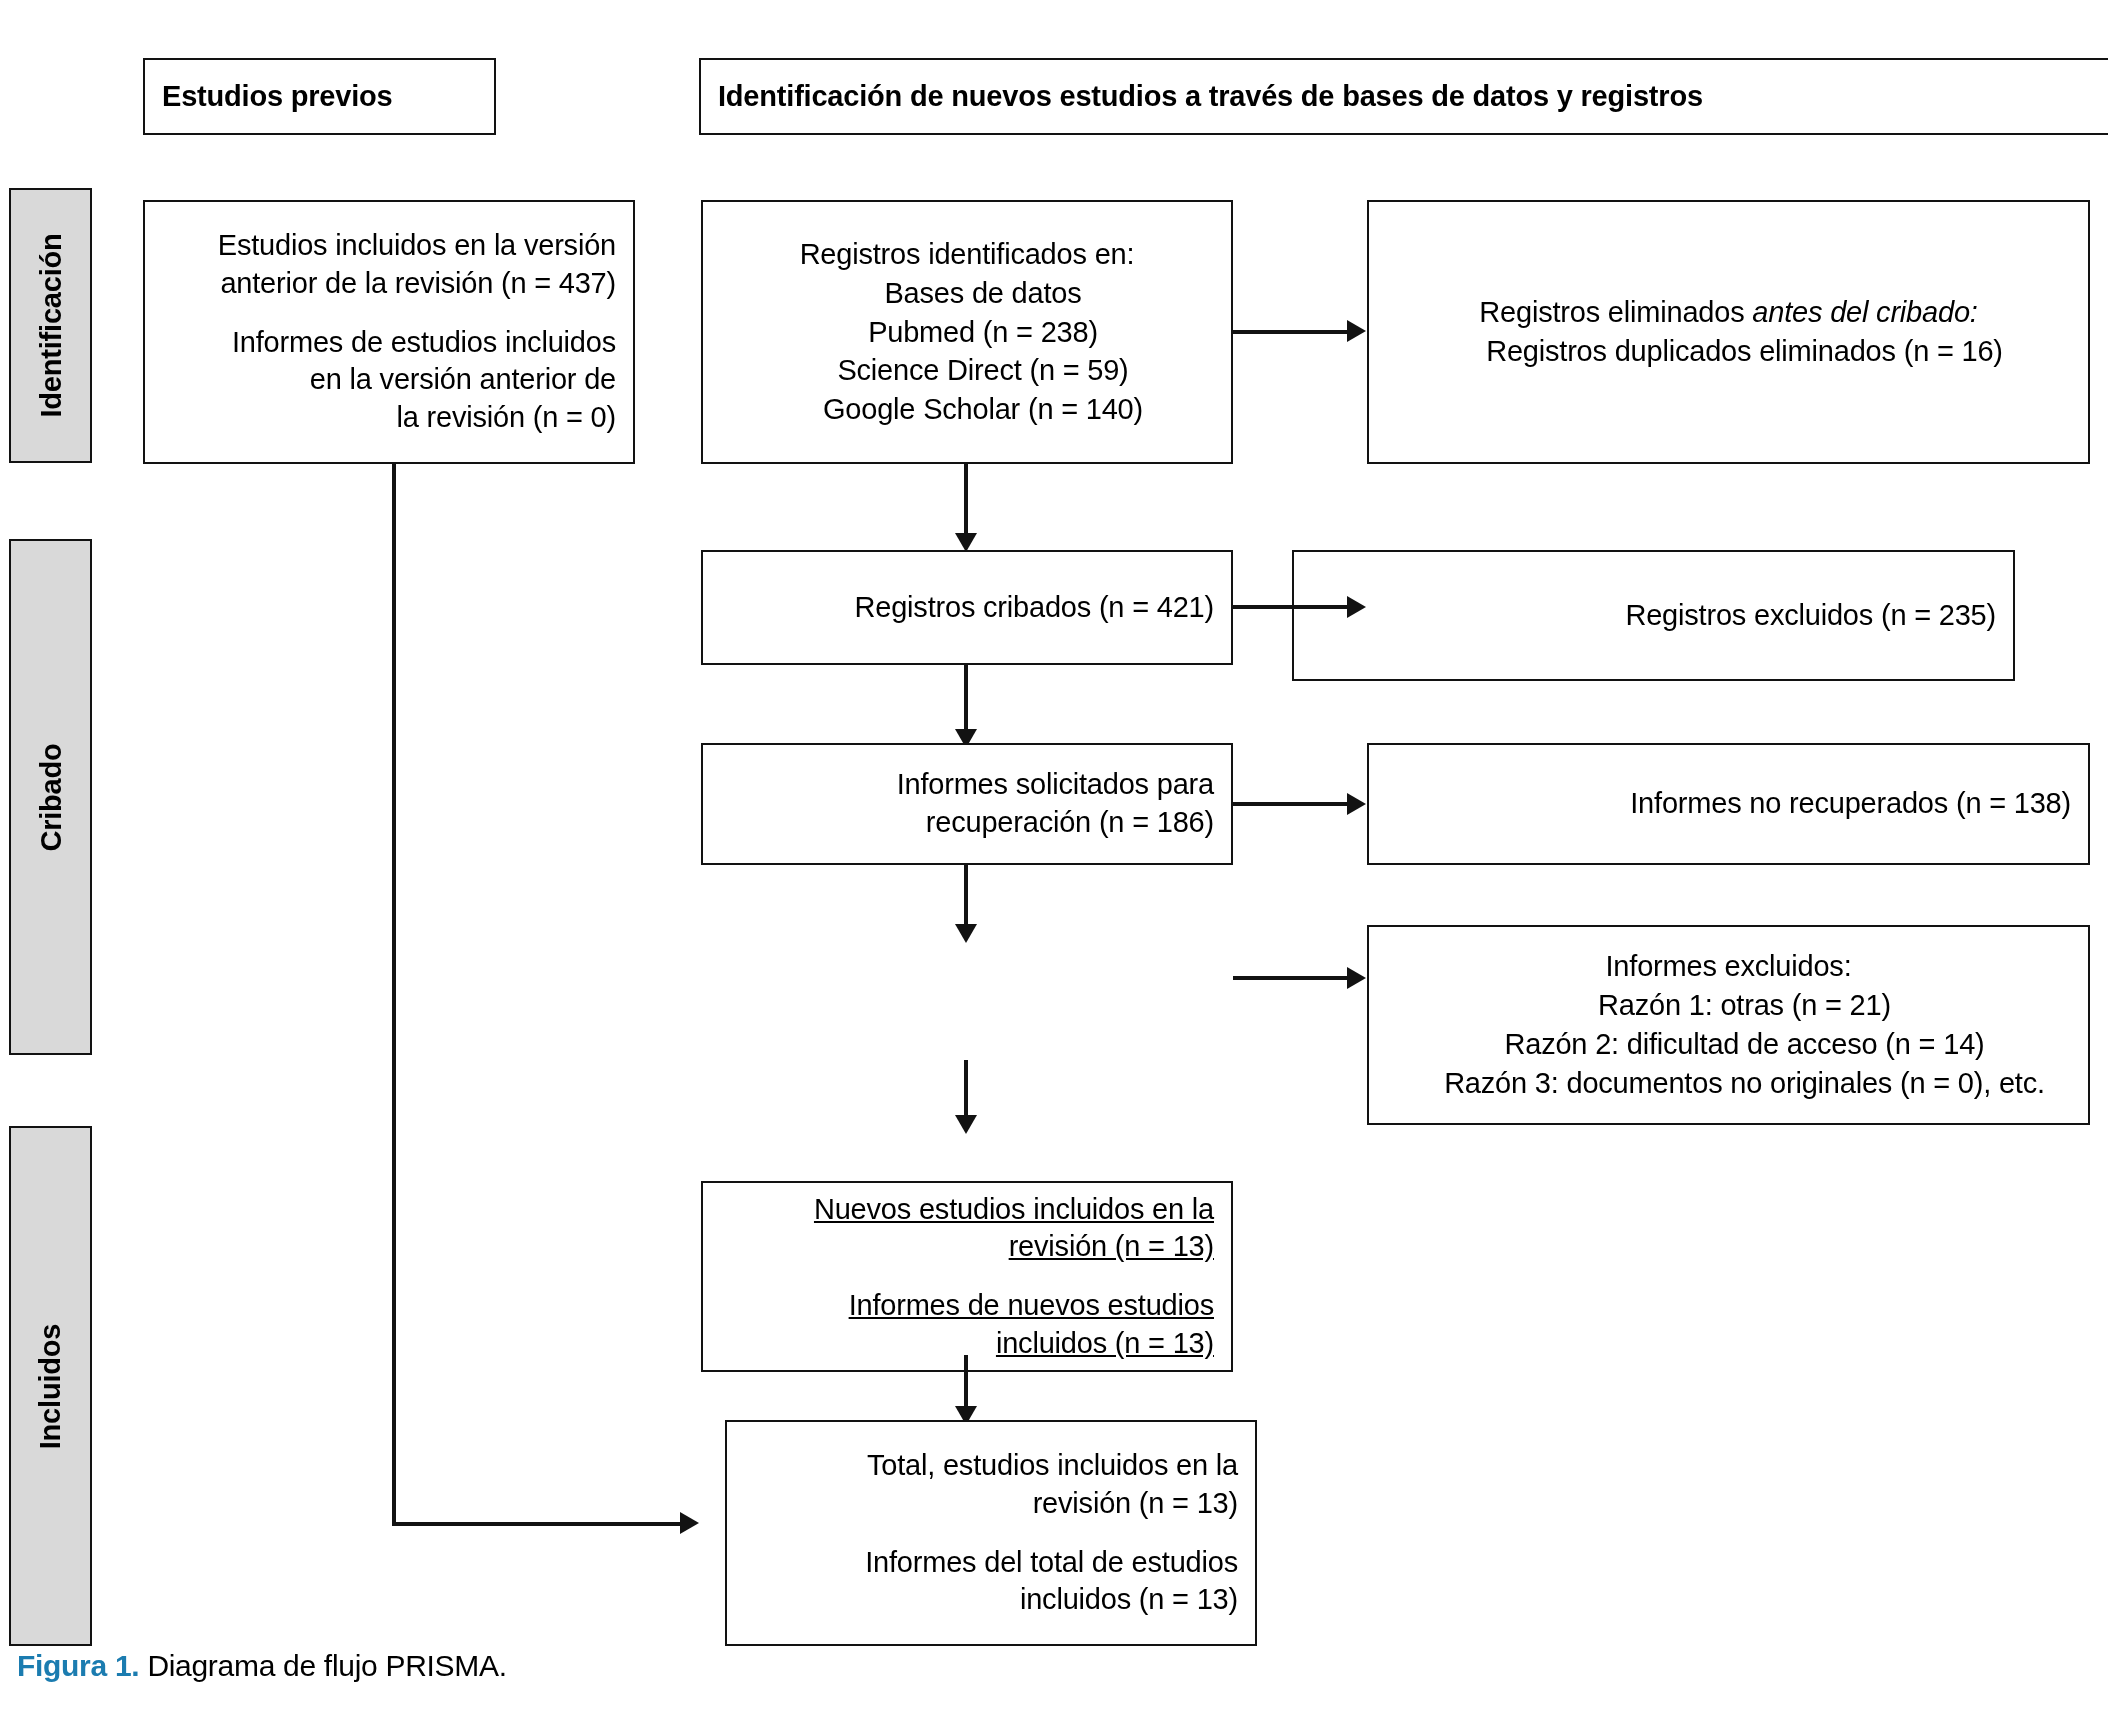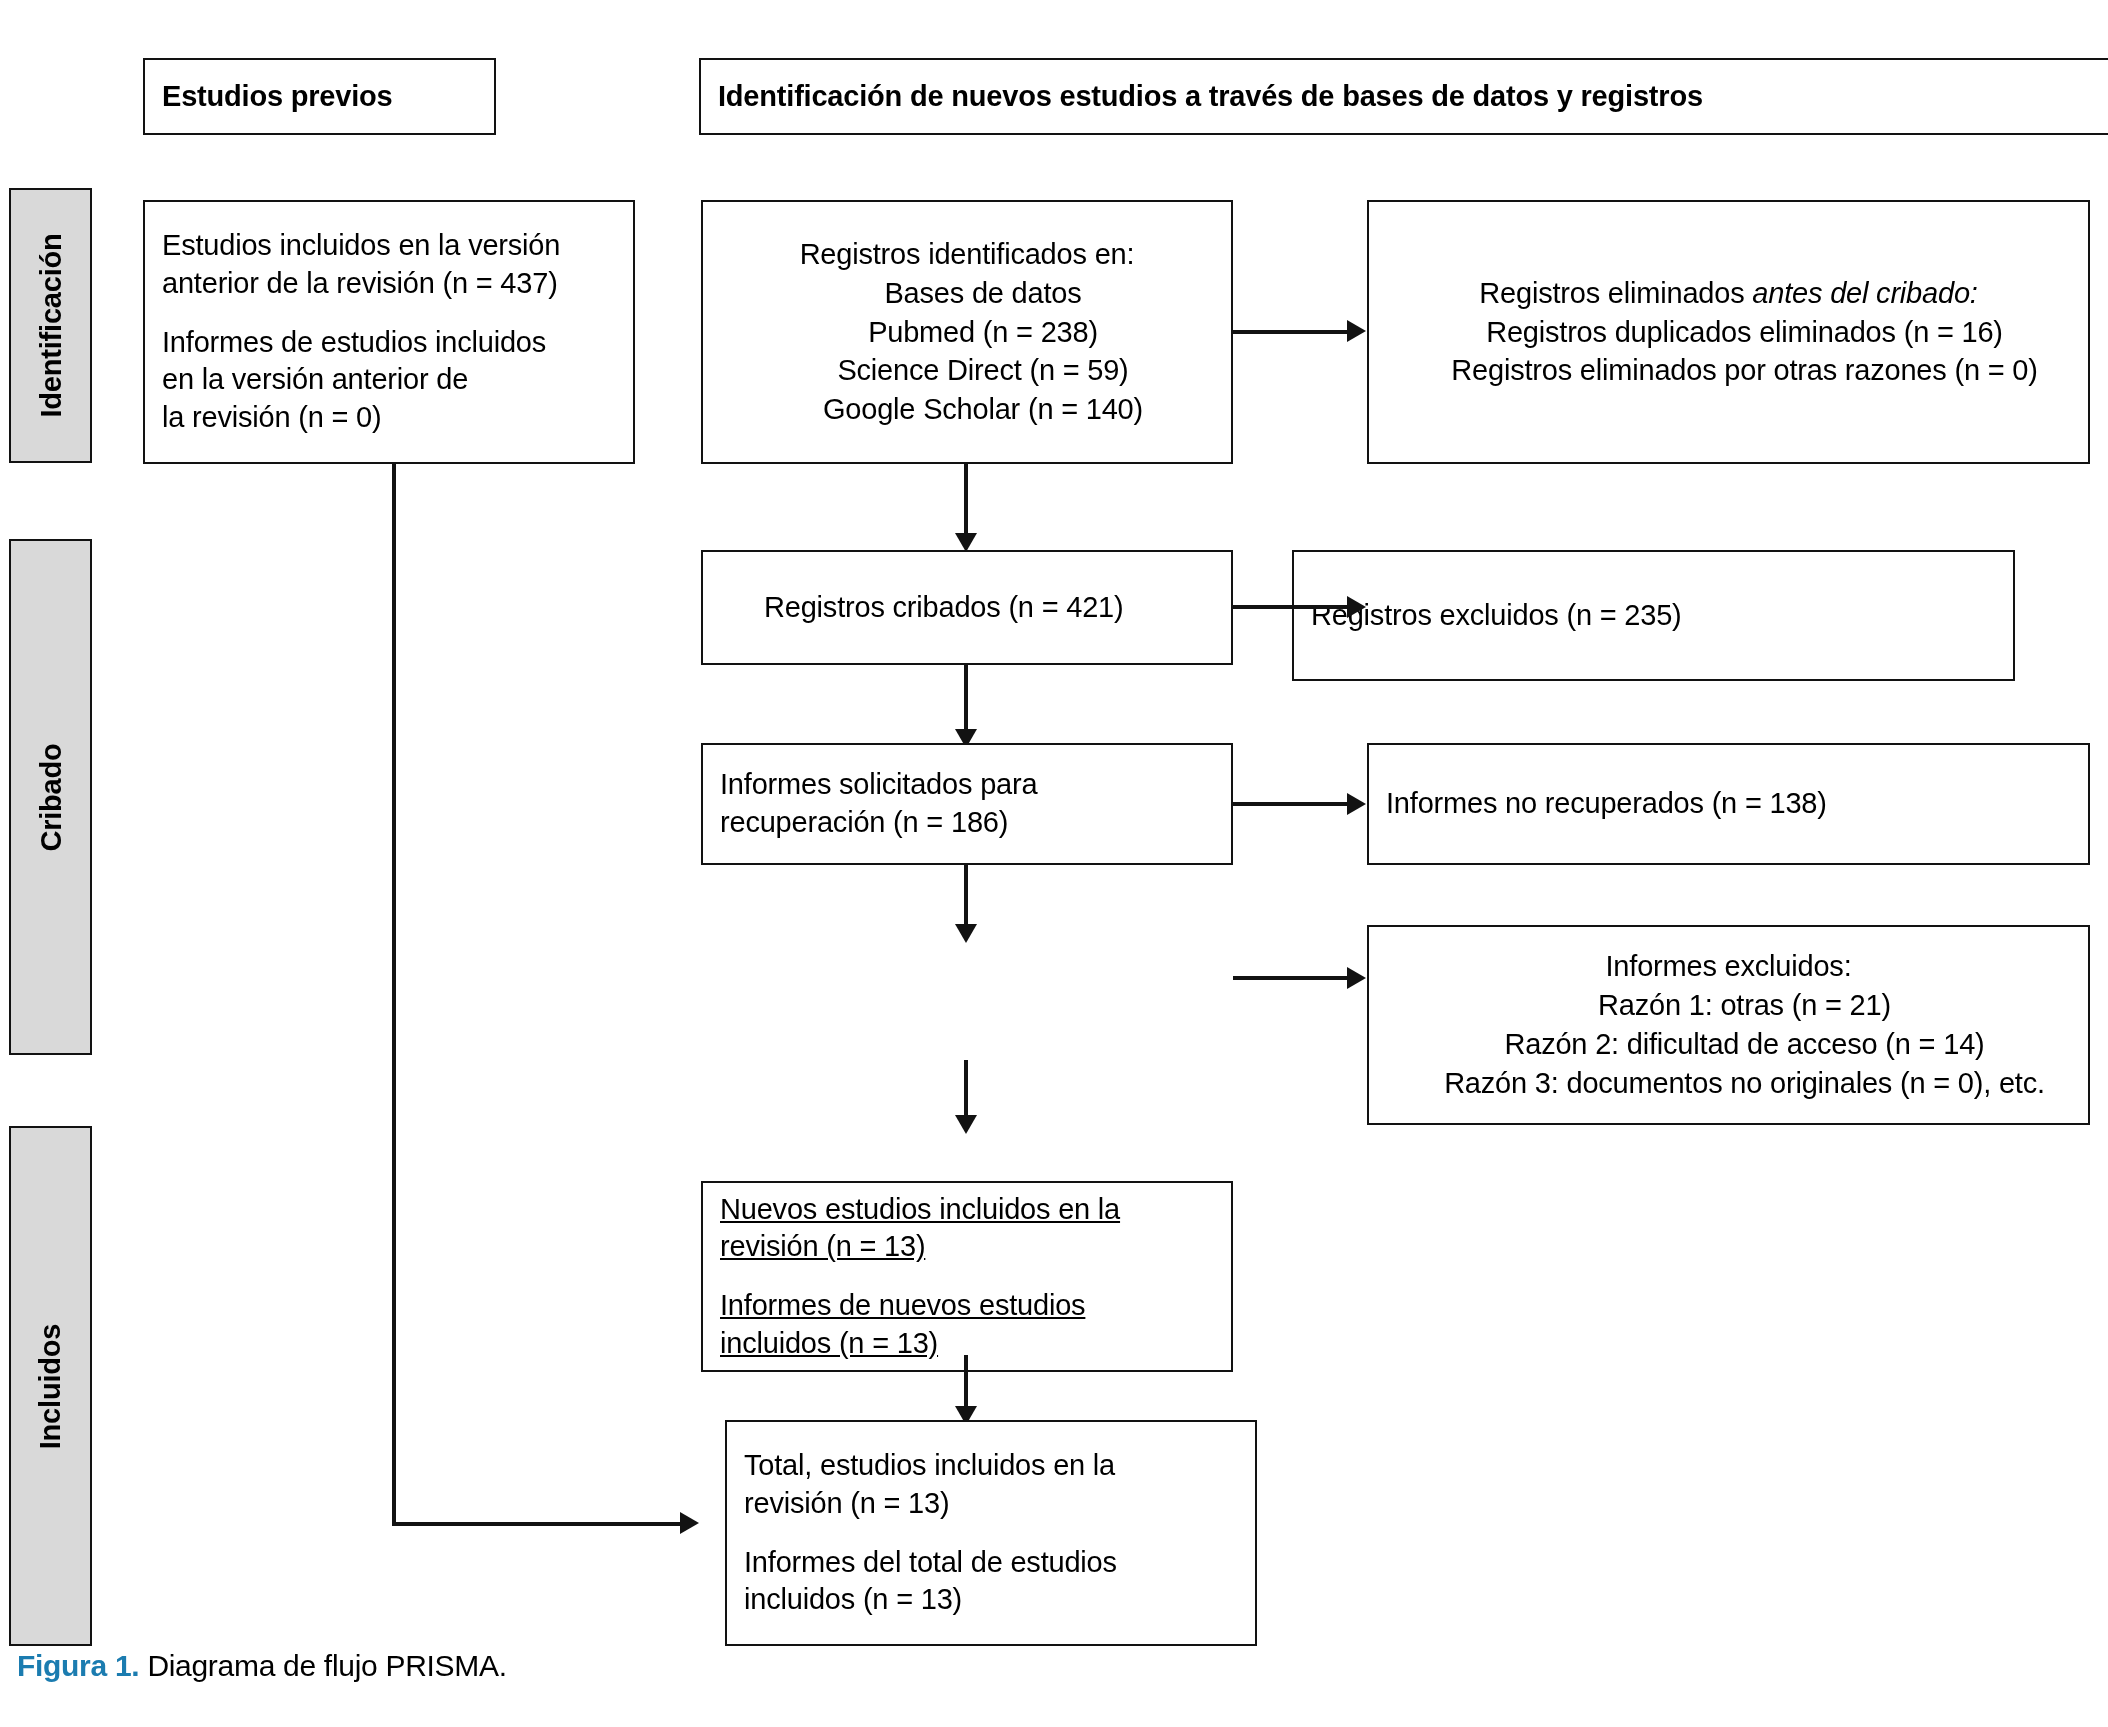--- a/index.html
+++ b/index.html
@@ -41,7 +41,7 @@
     white-space: nowrap;
   }
   .ctext {
-    text-align: left;
+    text-align: right;
     font-size: 29px;
     line-height: 1.30;
     letter-spacing: -0.2px;

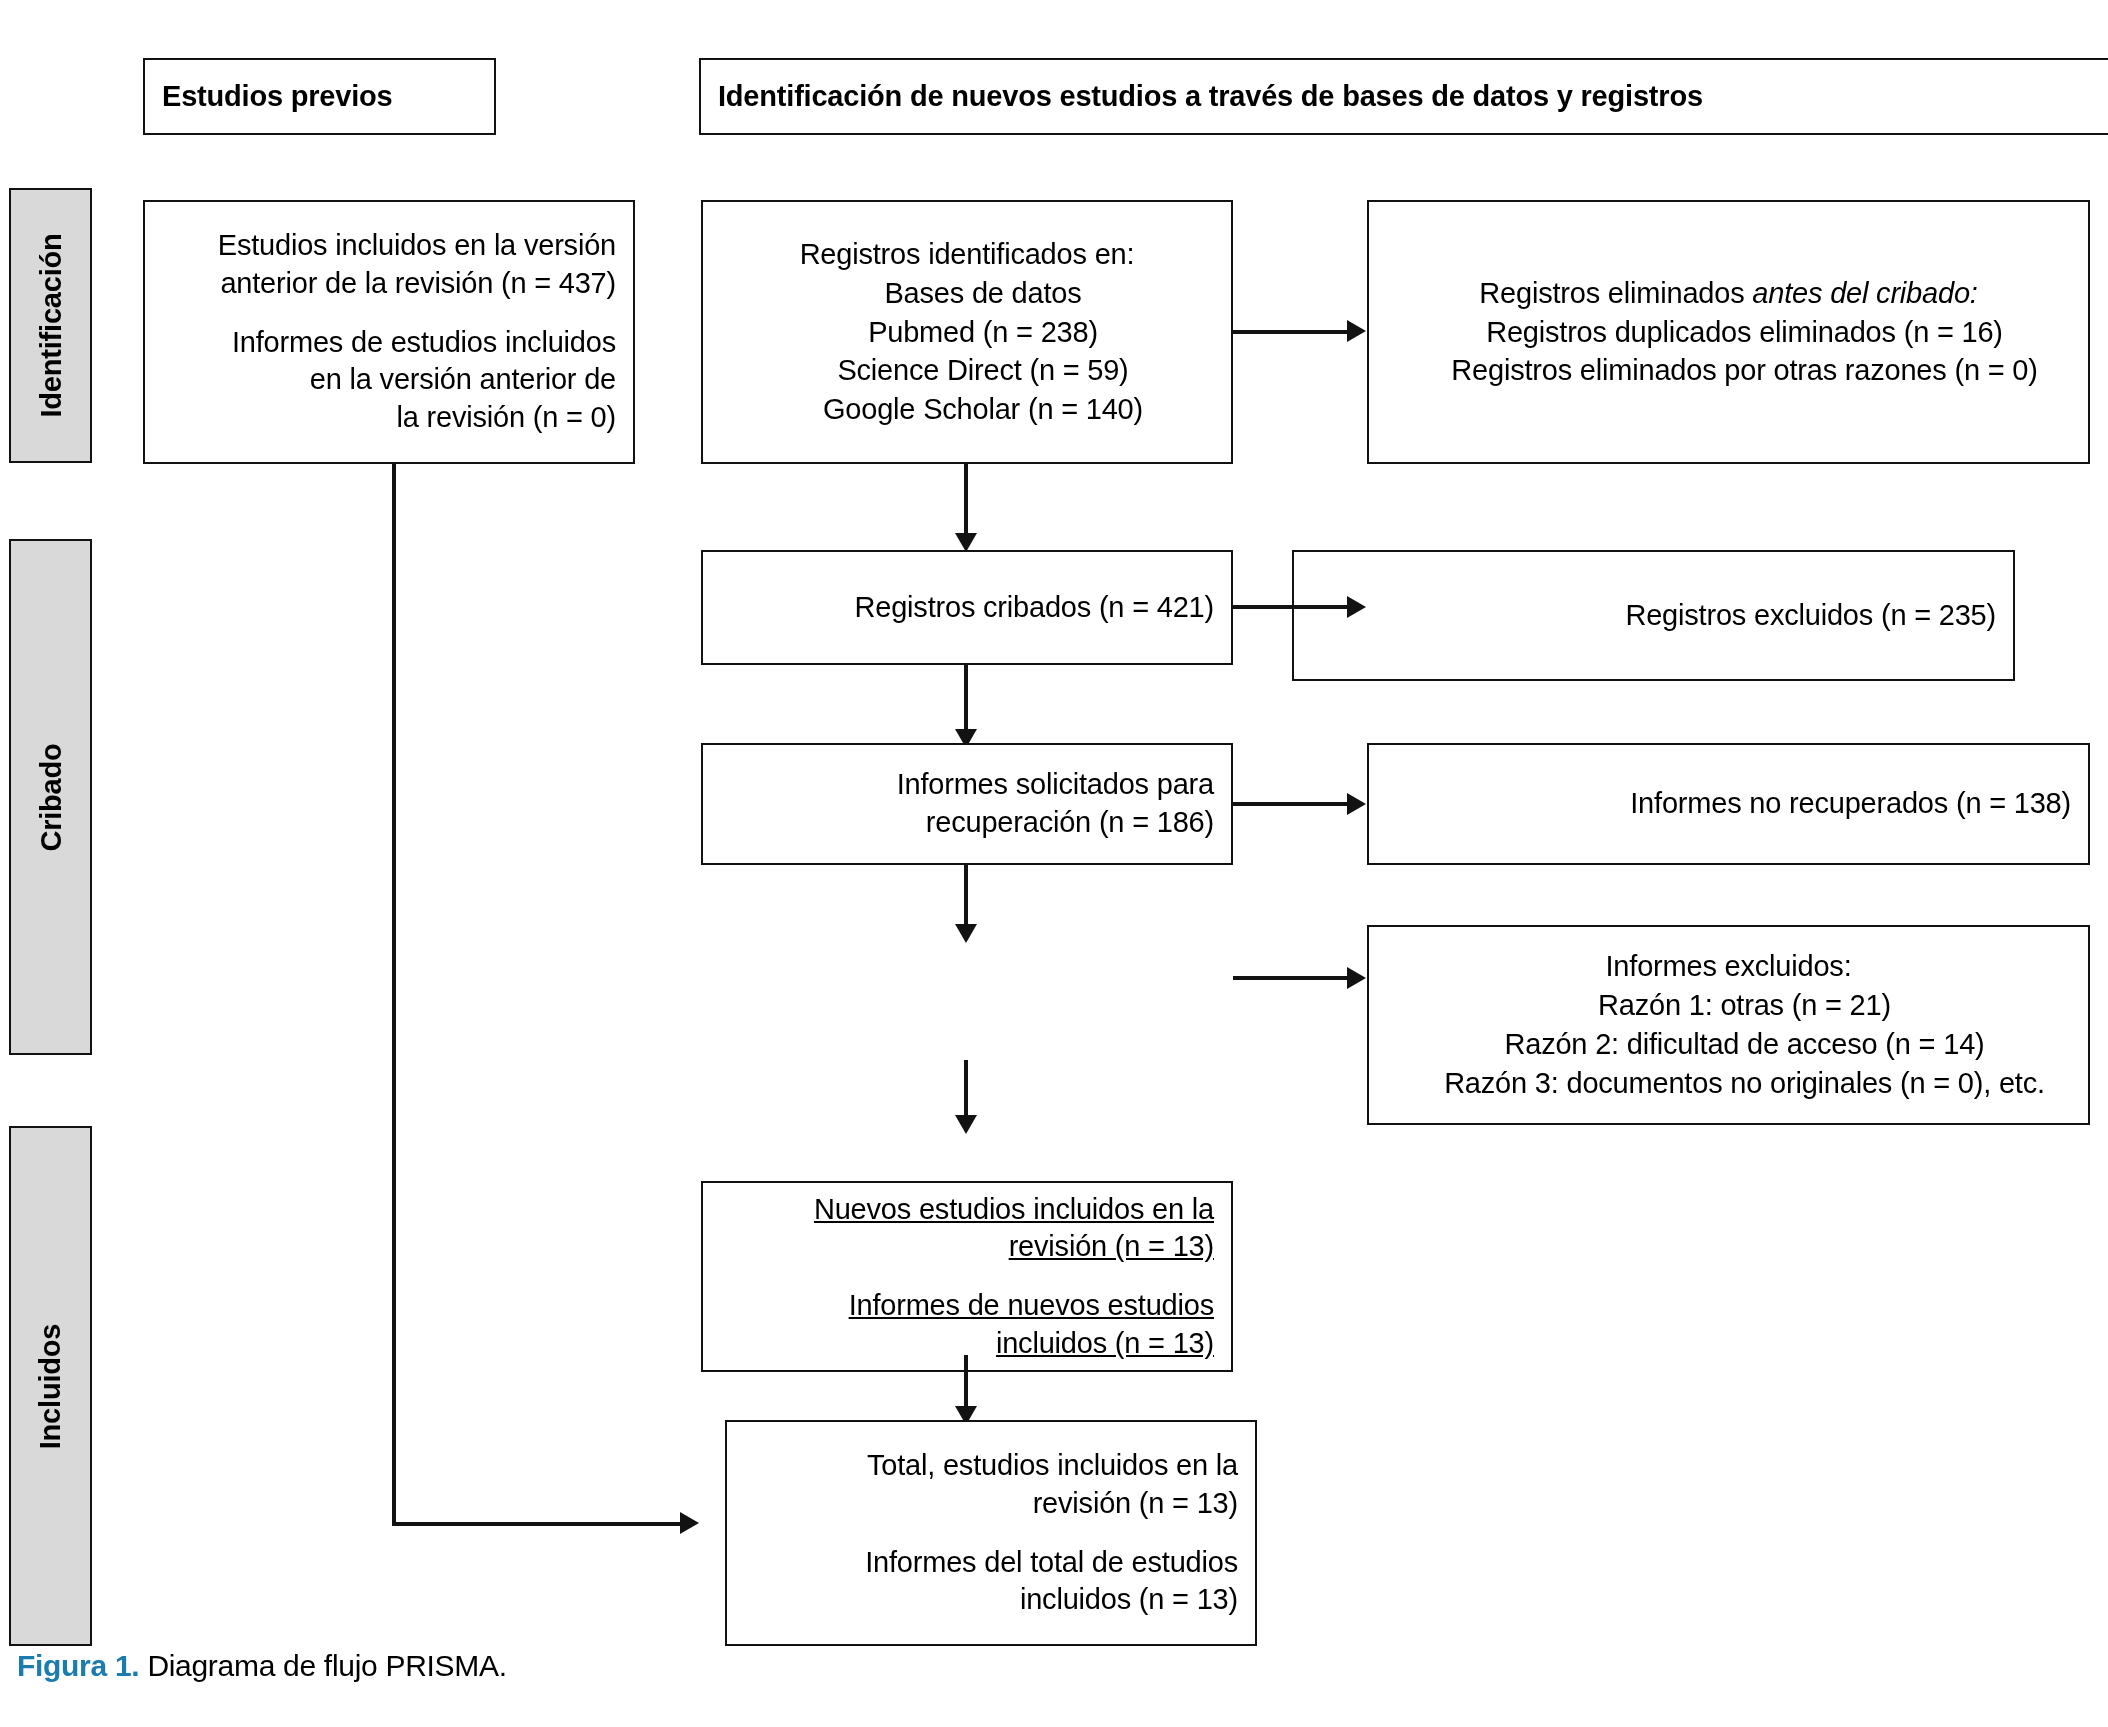--- a/index.html
+++ b/index.html
@@ -172,7 +172,6 @@
           <span>Registros eliminados </span><span class="ital">antes del cribado:</span>
         </div>
         <div class="indent">Registros duplicados eliminados (n = 16)</div>
-        <div class="indent">Registros eliminados por otras razones (n = 0)</div>
       </div>
     </div>
   </div>

